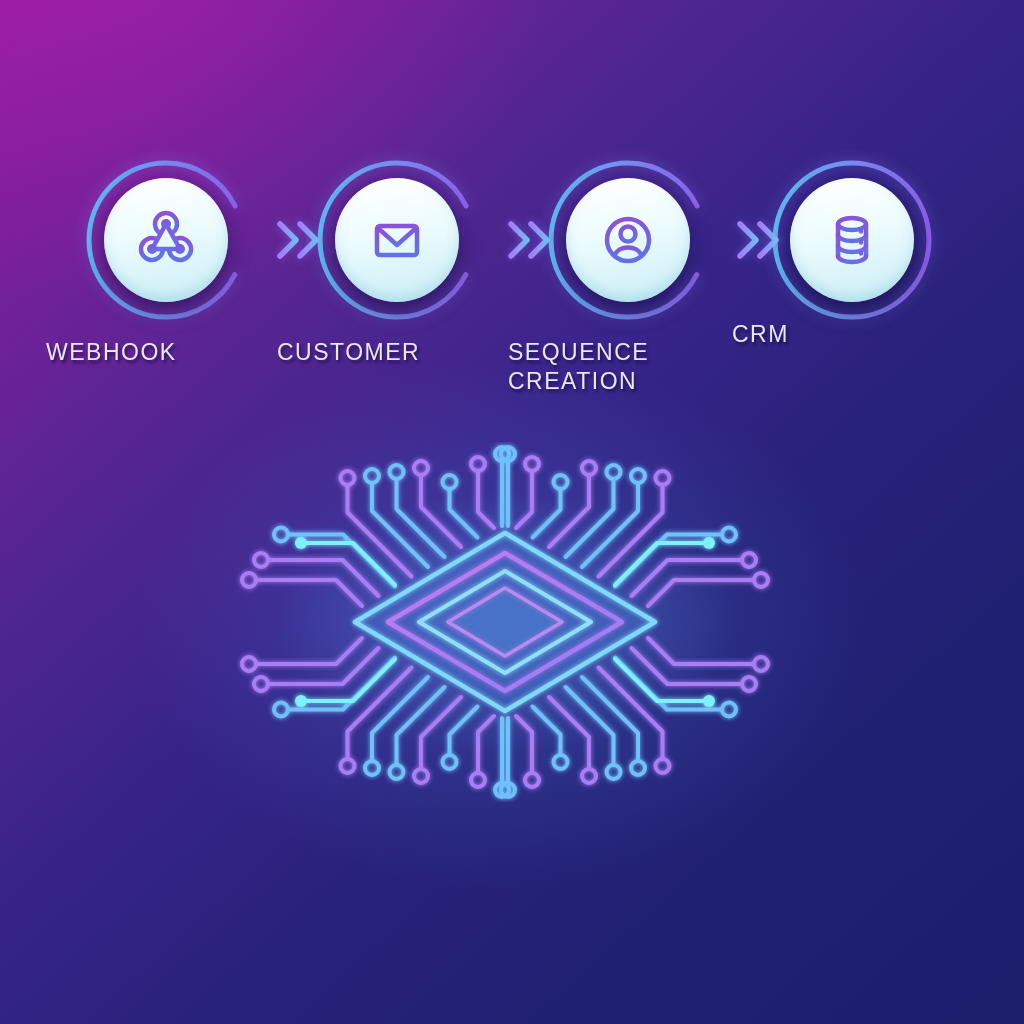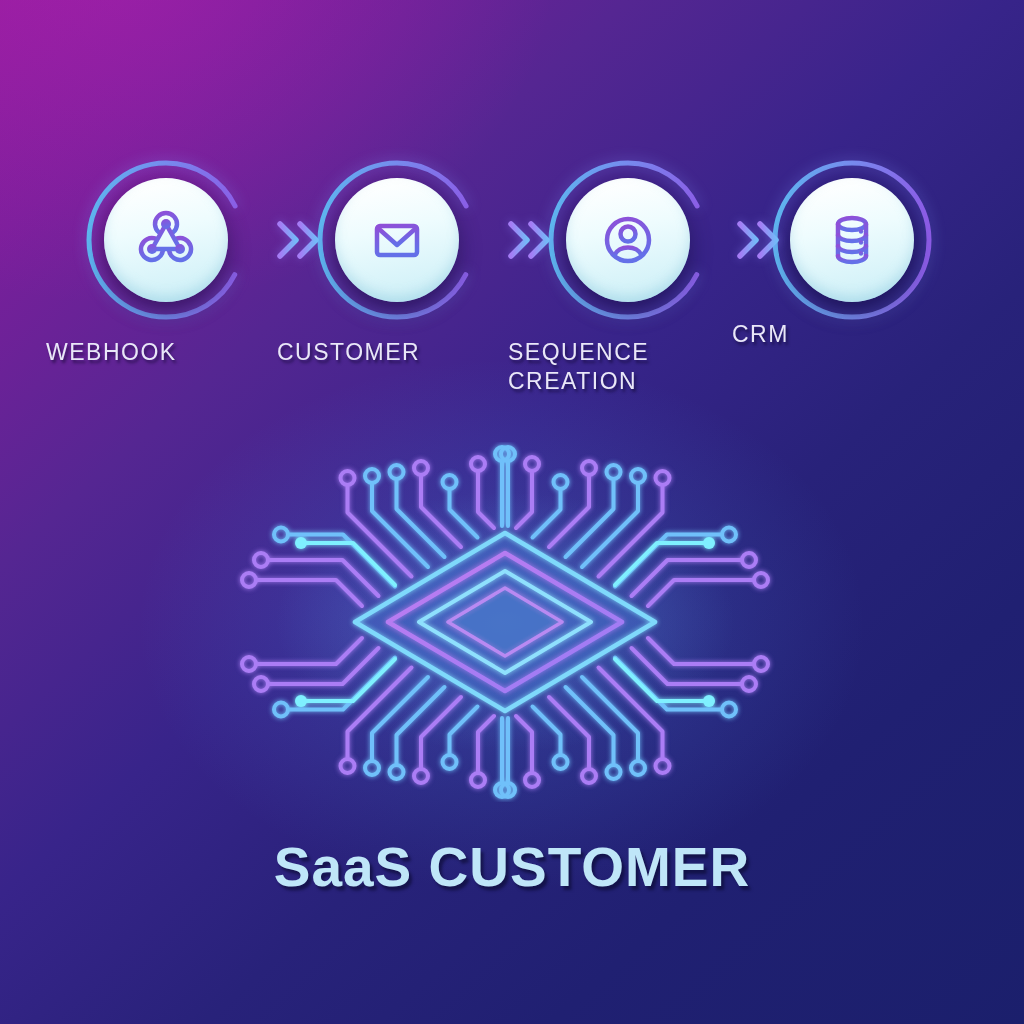--- a/index.html
+++ b/index.html
@@ -232,7 +232,6 @@
   </svg>
 
   <div class="poster-title">
-    <div>SaaS CUSTOMER</div>
   </div>
 
 </div>

